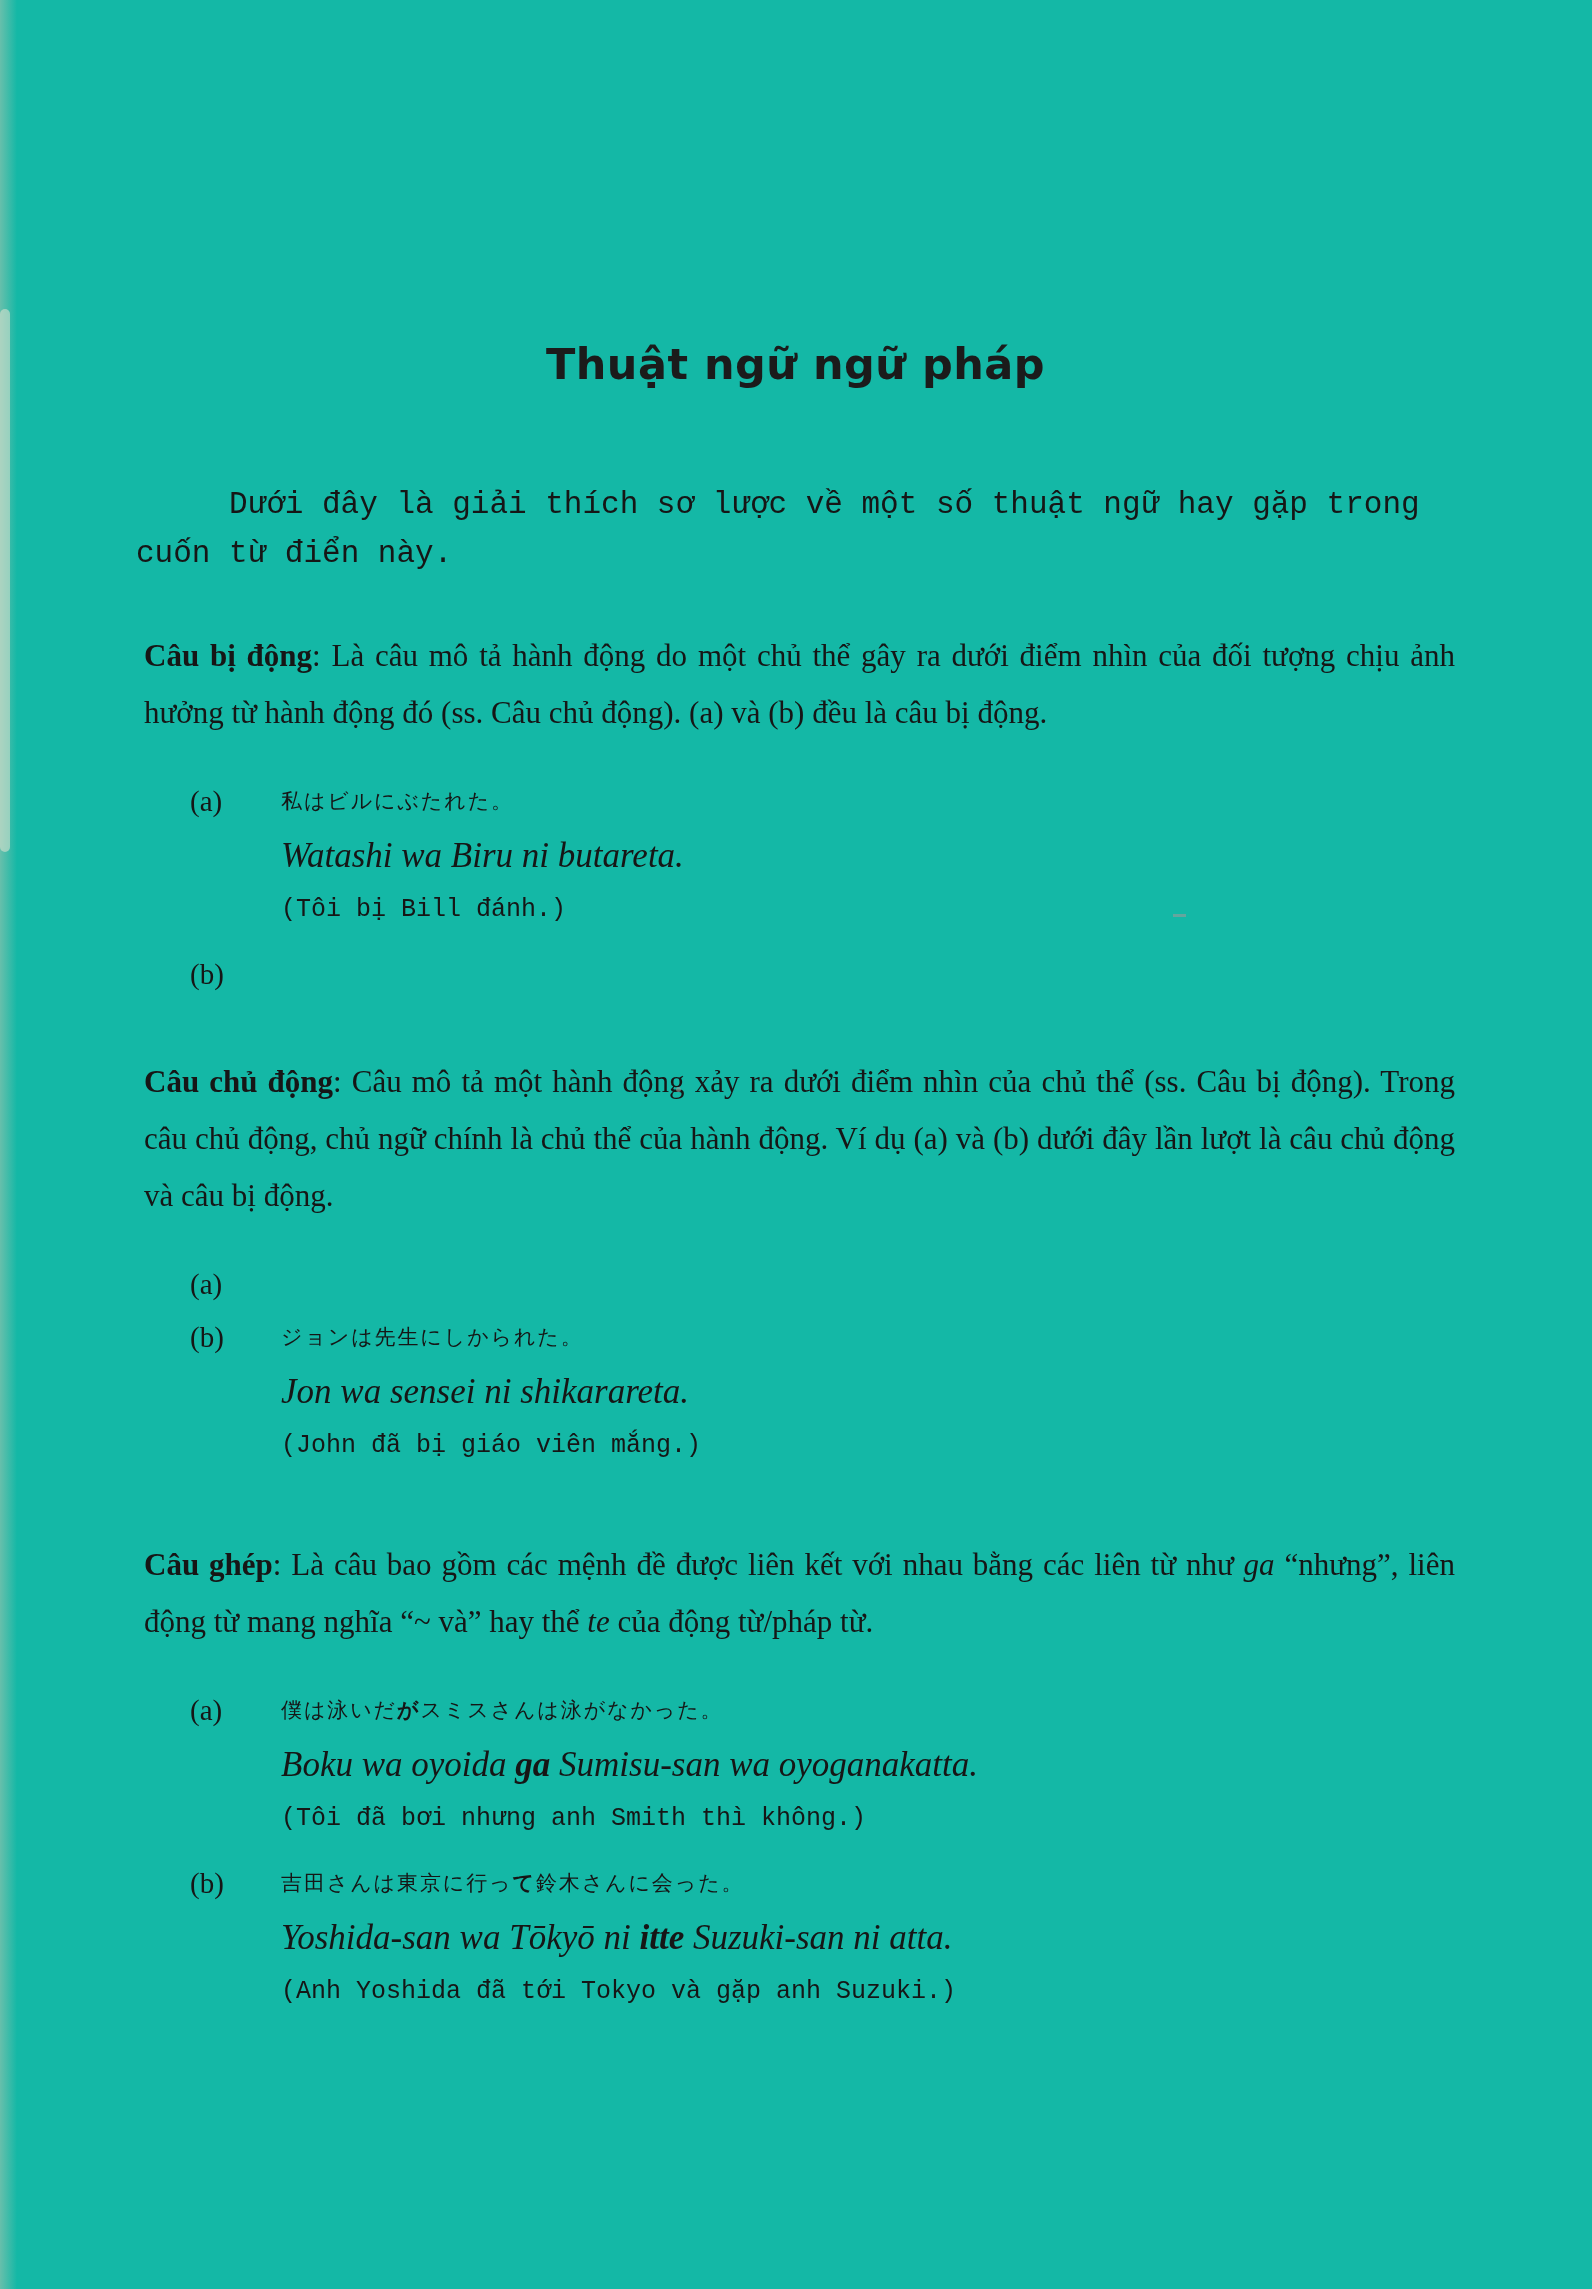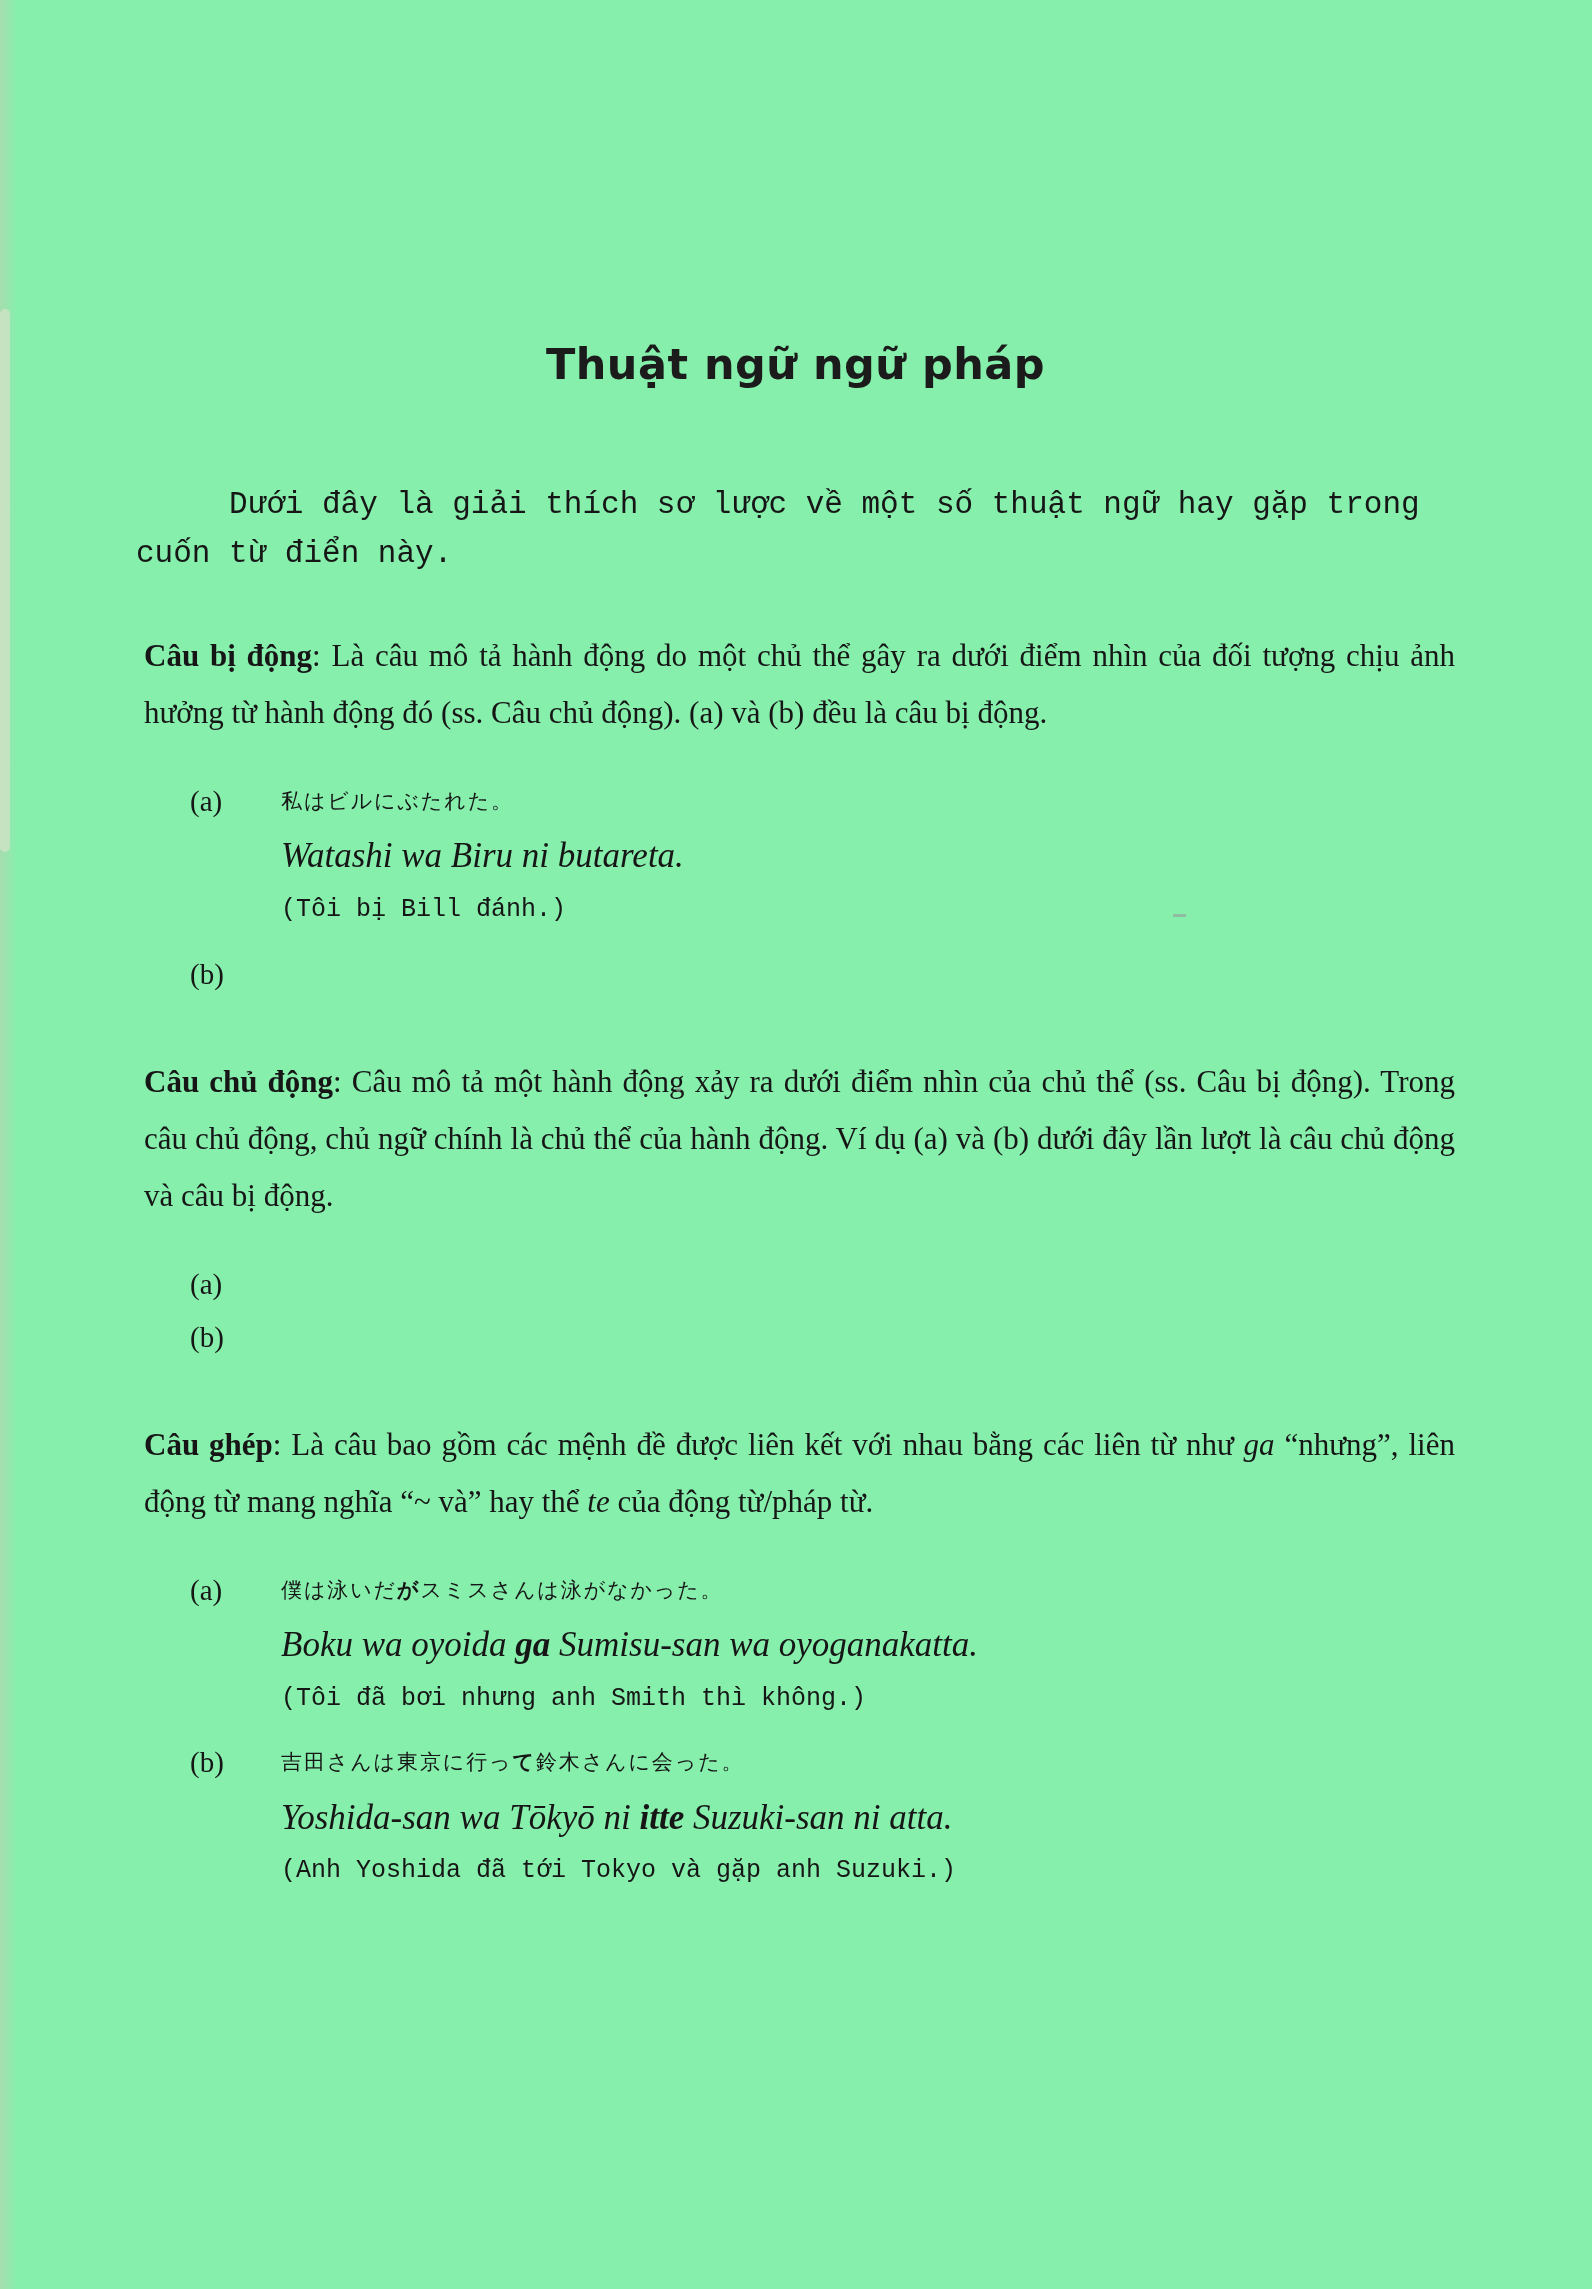--- a/index.html
+++ b/index.html
@@ -12,7 +12,7 @@
     width: 1593px;
     height: 2290px;
     margin: 0 auto;
-    background: #86efac;
+    background: #14b8a6;
     color: #161616;
     overflow: hidden;
   }

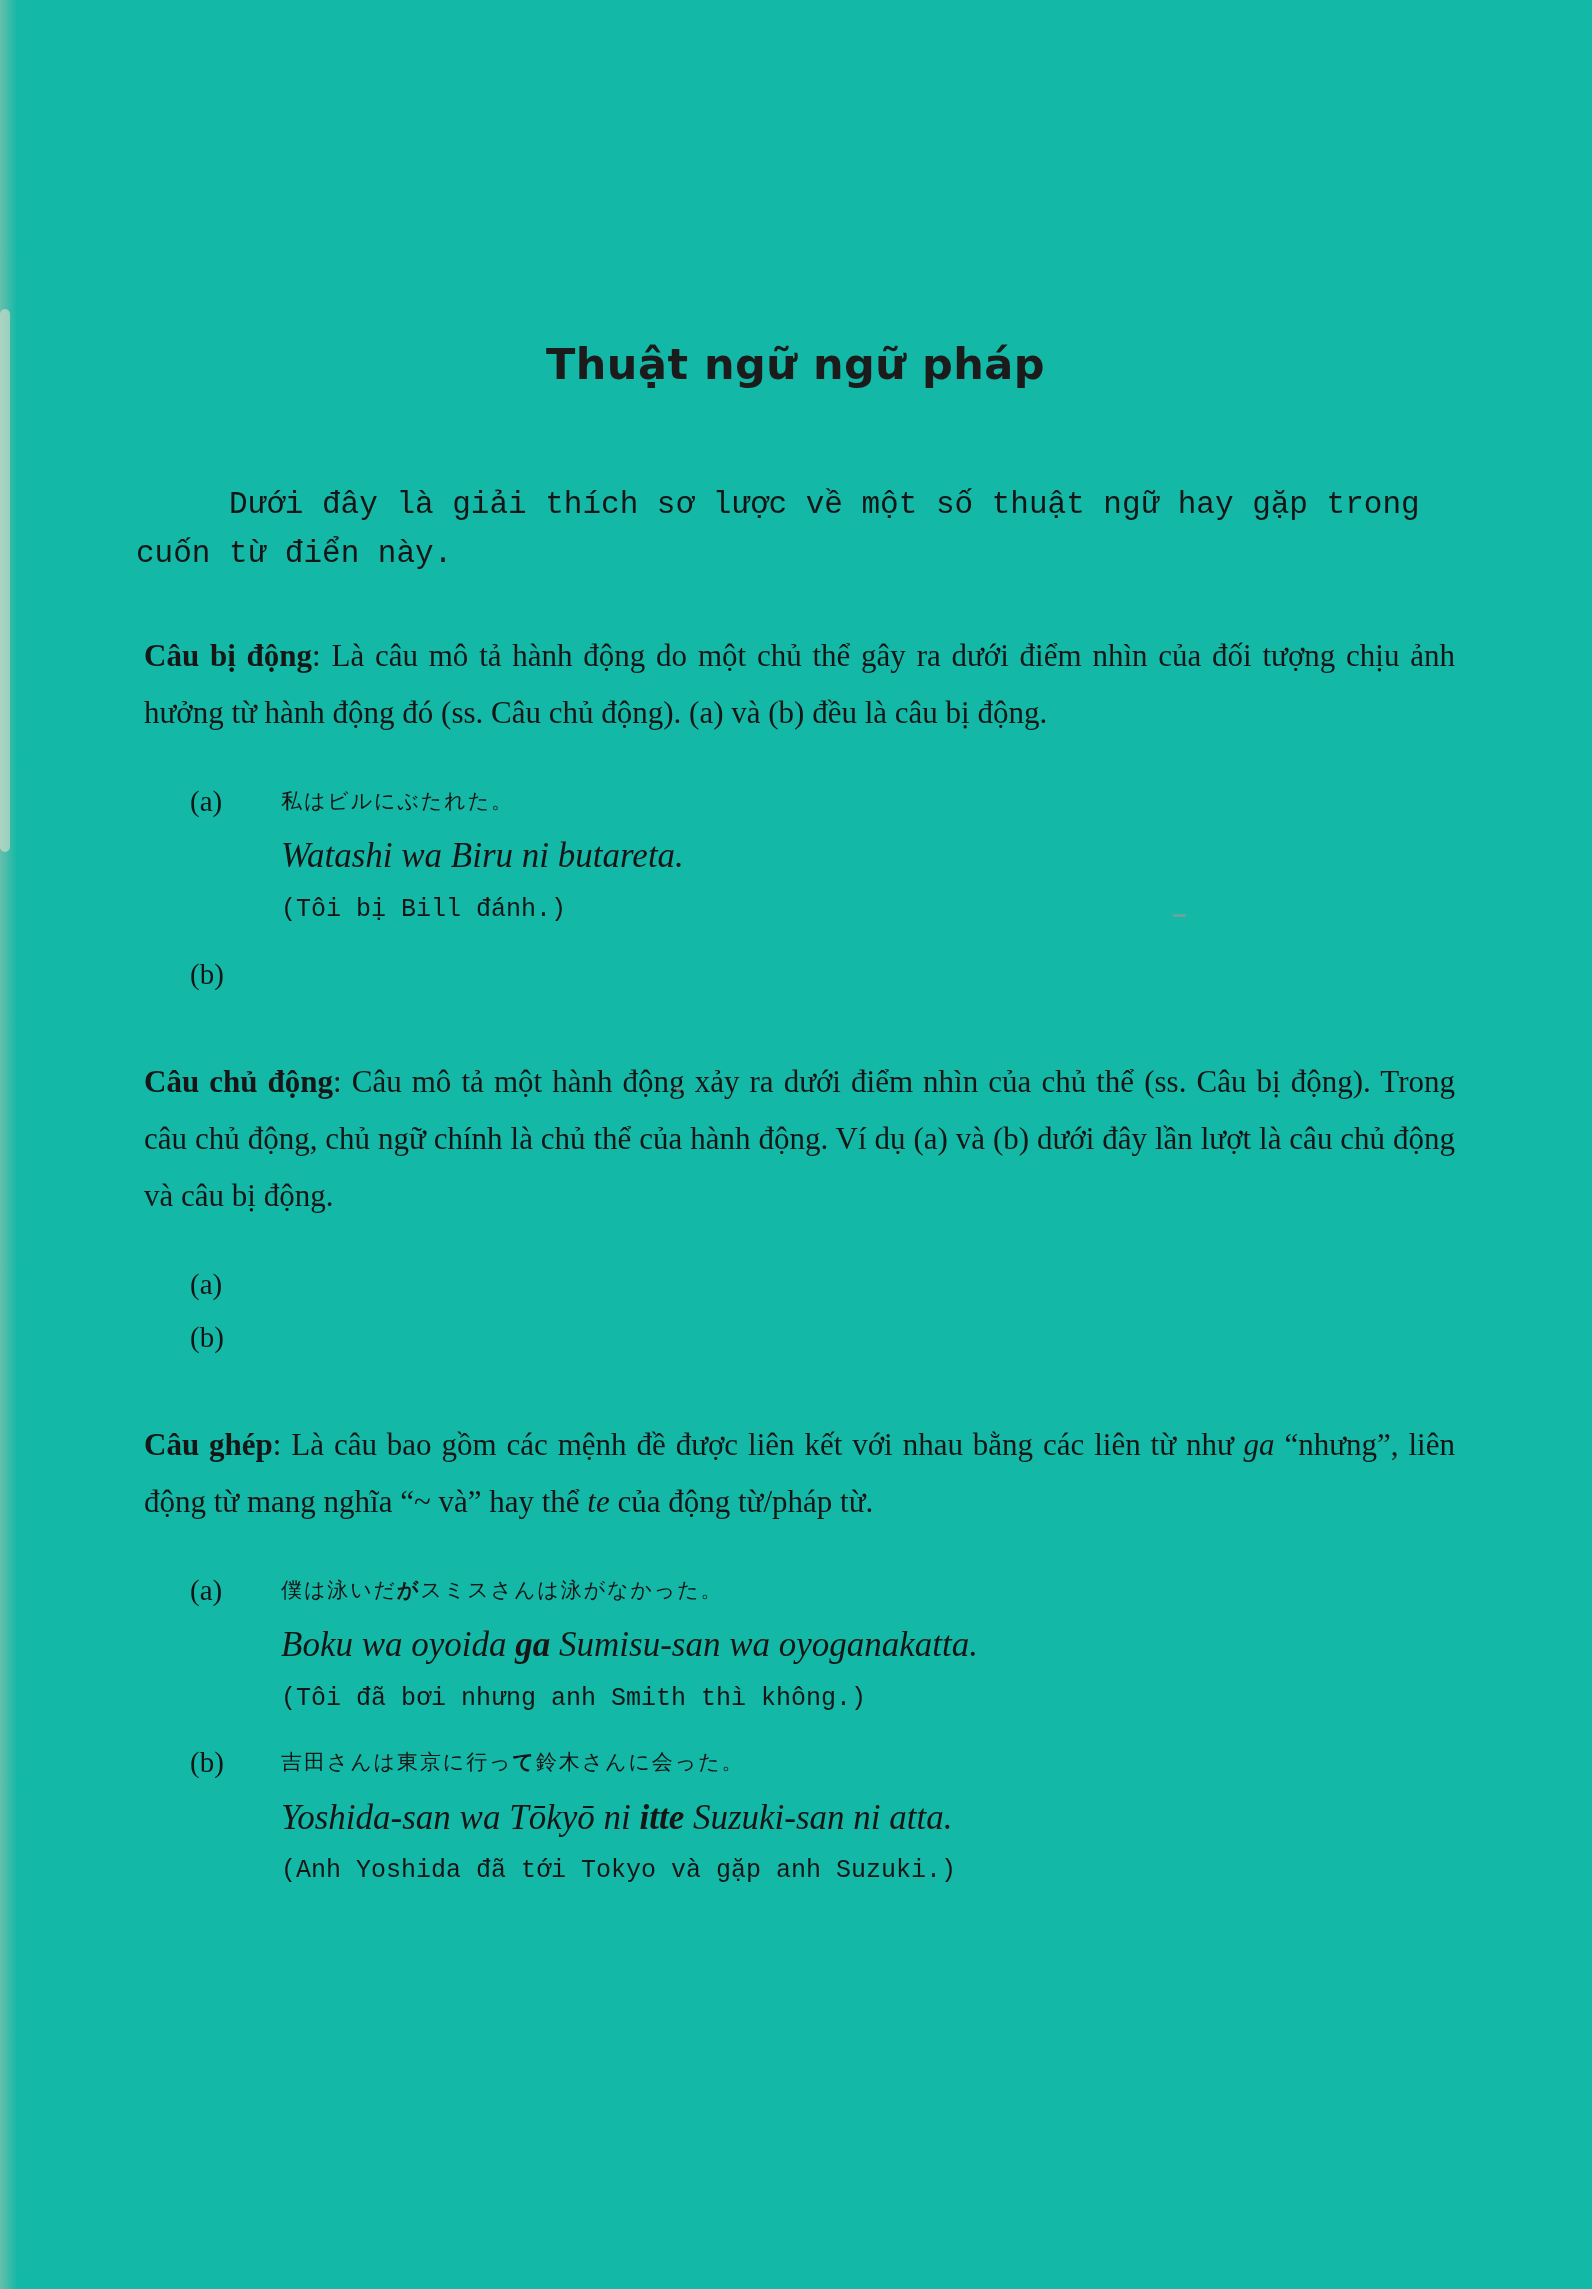--- a/index.html
+++ b/index.html
@@ -149,6 +149,11 @@
             </div>
             <div class="example">
               <span class="ex-label">(b)</span>
+              <div class="ex-body">
+                <div class="jp"><span>ジョンは先生にしかられた。</span></div>
+                <div class="romaji"><span>Jon wa sensei ni shikarareta.</span></div>
+                <div class="trans"><span>(John đã bị giáo viên mắng.)</span></div>
+              </div>
             </div>
           </div>
         </section>

